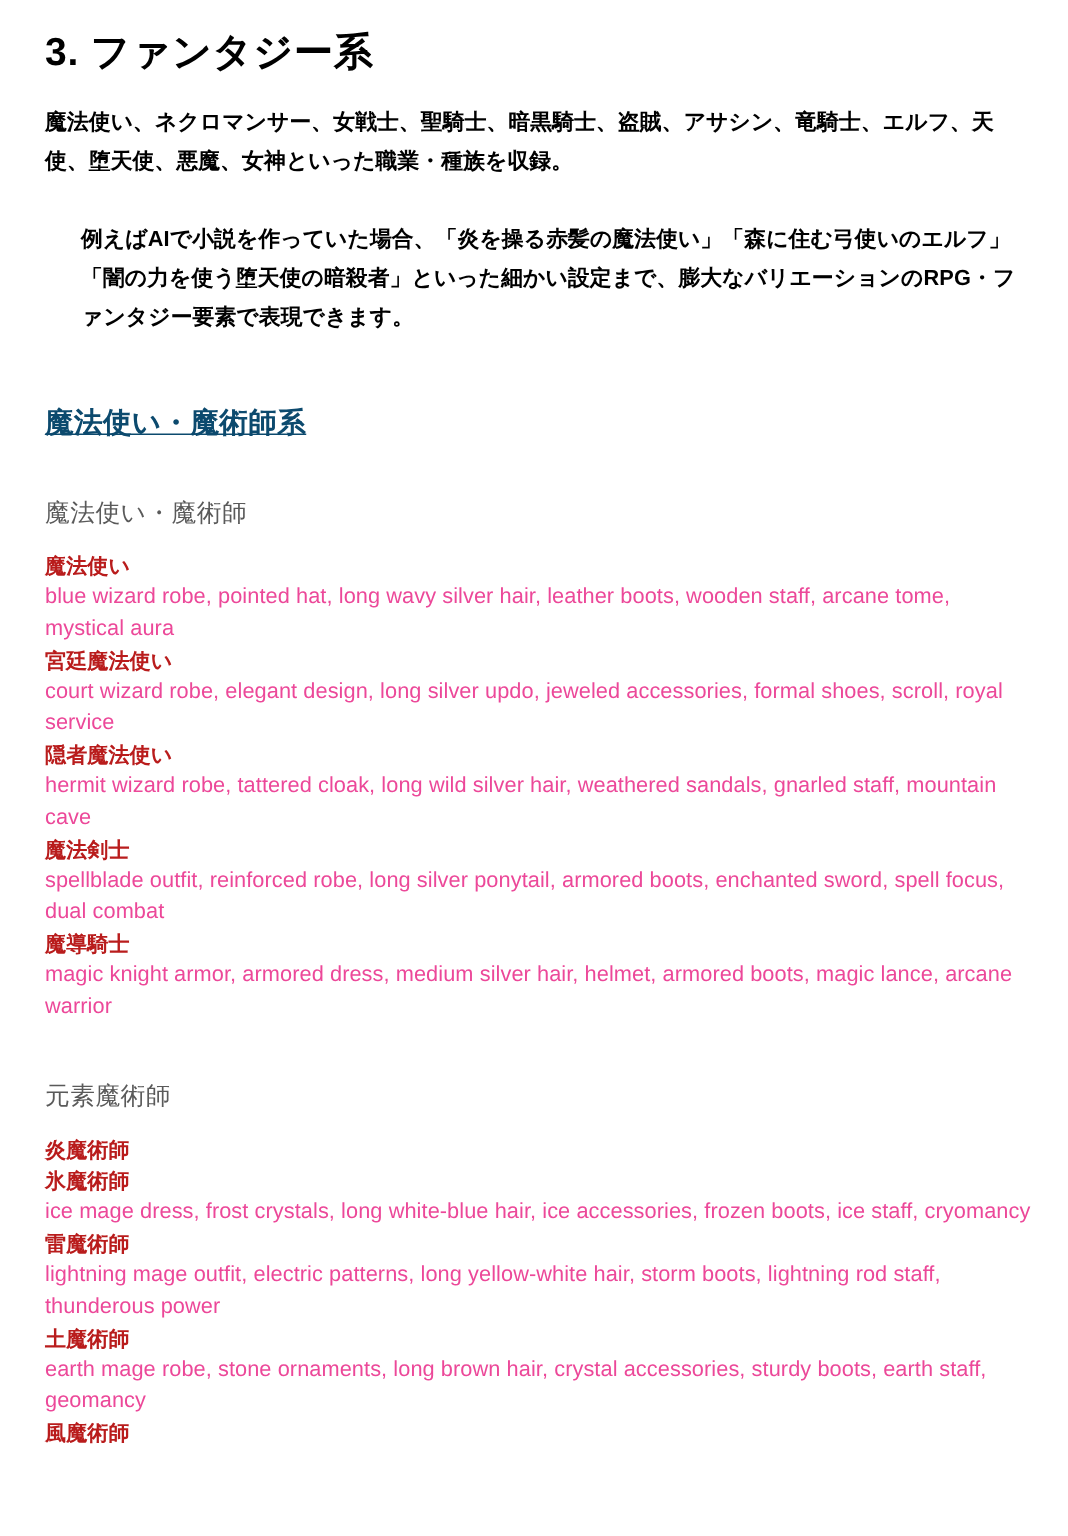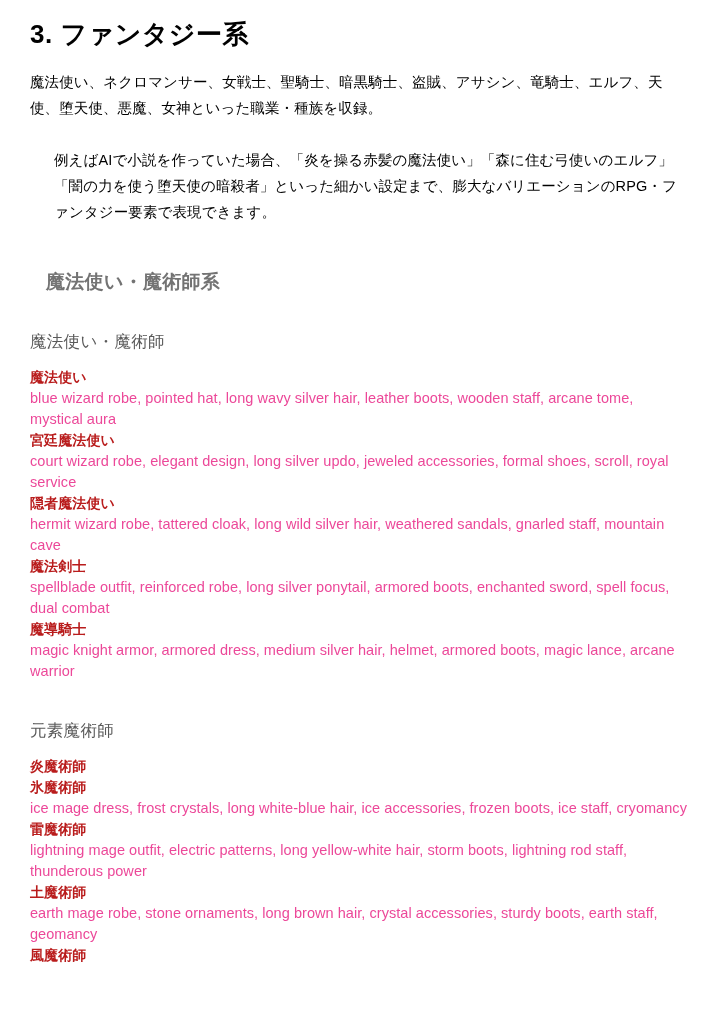--- a/index.html
+++ b/index.html
@@ -33,7 +33,7 @@
   }
   .intro-para {
     font-size: 14.5px;
-    font-weight: 400;
+    font-weight: 700;
     line-height: 26px;
     margin: 0 0 0 0;
     color: #000;

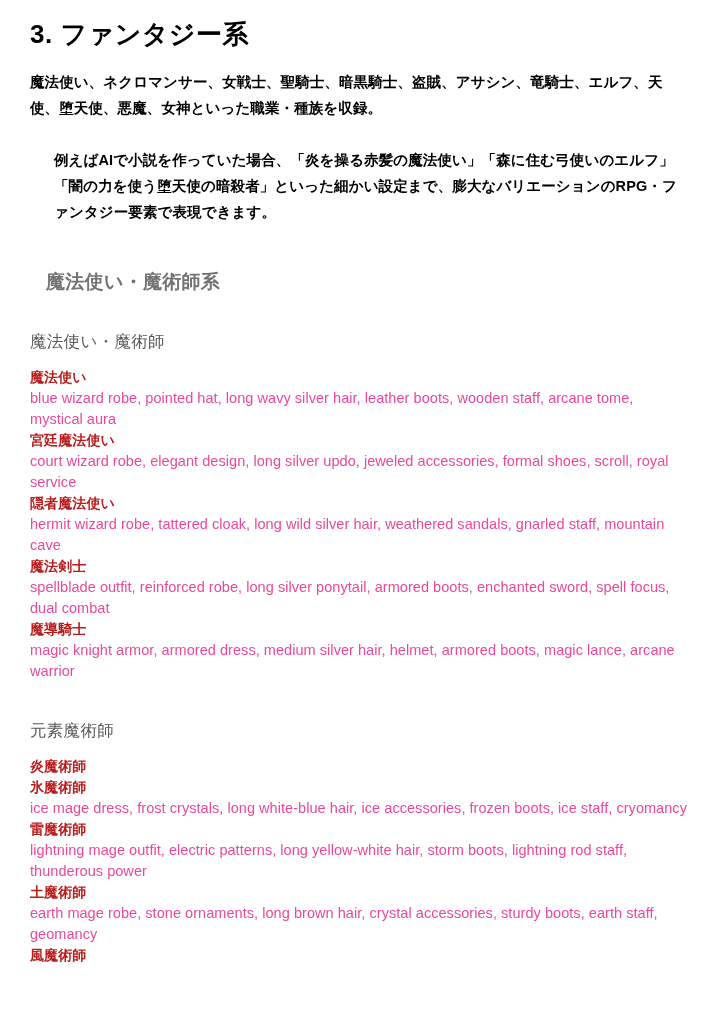--- a/index.html
+++ b/index.html
@@ -47,9 +47,10 @@
   .section-heading {
     font-size: 19px;
     font-weight: 700;
-    color: #737373;
-    margin: 44px 0 0 16px;
+    color: #0c4a6e;
+    margin: 44px 0 0 0;
     letter-spacing: 0.3px;
+    text-decoration: underline;
   }
   .sub-heading {
     font-size: 16.5px;

